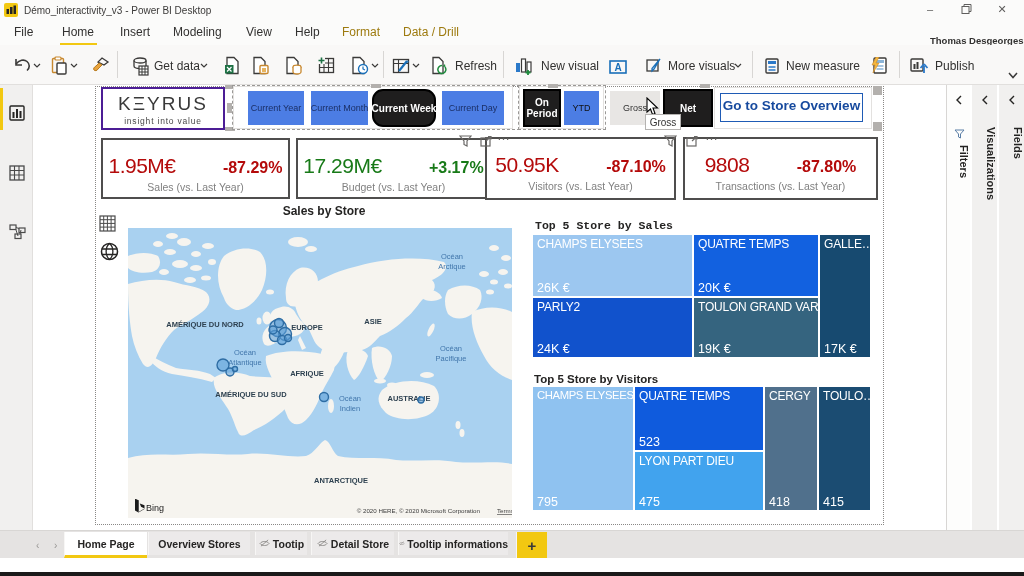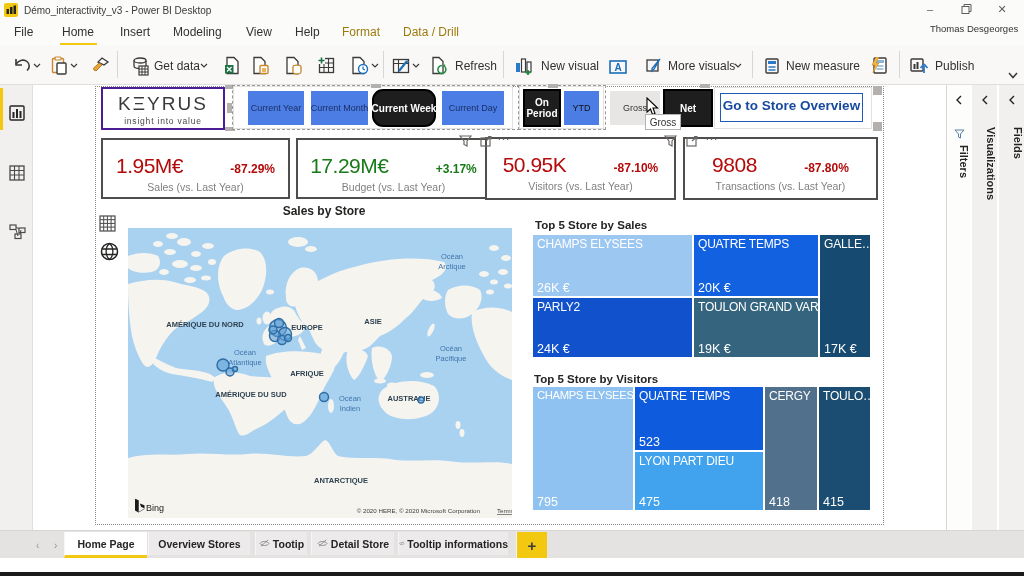--- a/index.html
+++ b/index.html
@@ -16,7 +16,7 @@
   .menuitem { position:absolute; top:5px; font-size:12px; color:#323130; }
   .menugold { color:#9d7a0e; }
   #homeunderline { position:absolute; left:60px; top:23px; width:37px; height:3px; background:#F2C811; }
-  #username { position:absolute; left:930px; top:3px; font-size:9.5px; color:#323130; white-space:nowrap; }
+  #username { position:absolute; left:930px; top:15px; font-size:9.5px; color:#323130; white-space:nowrap;font-weight:bold; }
   
   #ribbon { position:absolute; left:0; top:45px; width:1024px; height:40px; background:#f9f8f7; border-bottom:1px solid #e1dfdd; }
   .rsep { position:absolute; top:6px; width:1px; height:27px; background:#d8d6d4; }

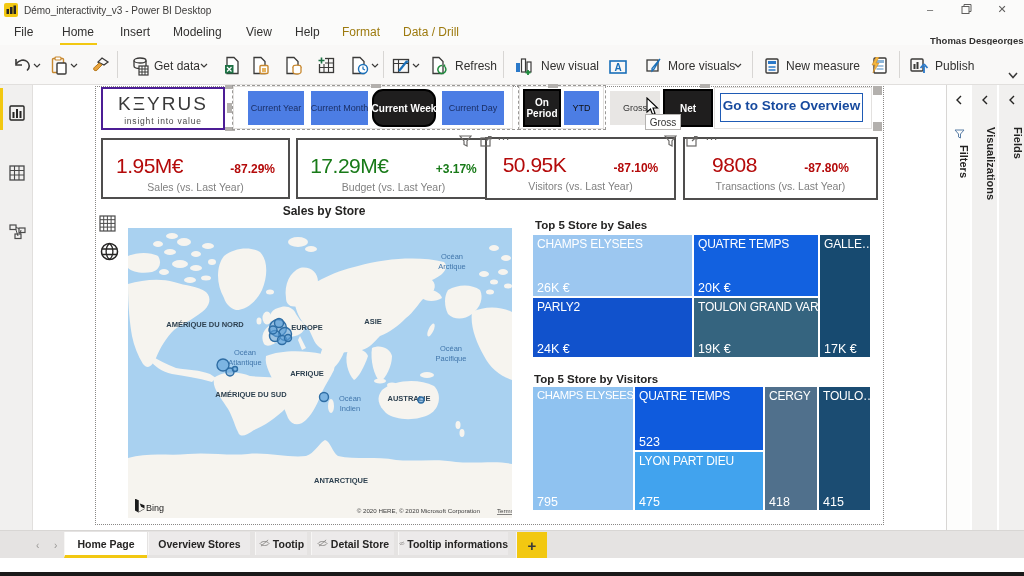--- a/index.html
+++ b/index.html
@@ -37,7 +37,7 @@
   
   .card { position:absolute; background:#fff; border:2px solid #4f4e4d; }
   .cardval { text-align:center; margin-top:14px; font-size:21px; letter-spacing:-0.5px; }
-  .cardval .pct { font-size:12px; font-weight:bold; letter-spacing:0;margin-left:42px; }
+  .cardval .pct { font-size:16px; font-weight:bold; letter-spacing:0;margin-left:42px; }
   .cardlbl { text-align:center; margin-top:3px; font-size:10.5px; color:#808080; }
   .red { color:#b40a0a; }
   .green { color:#187a18; }

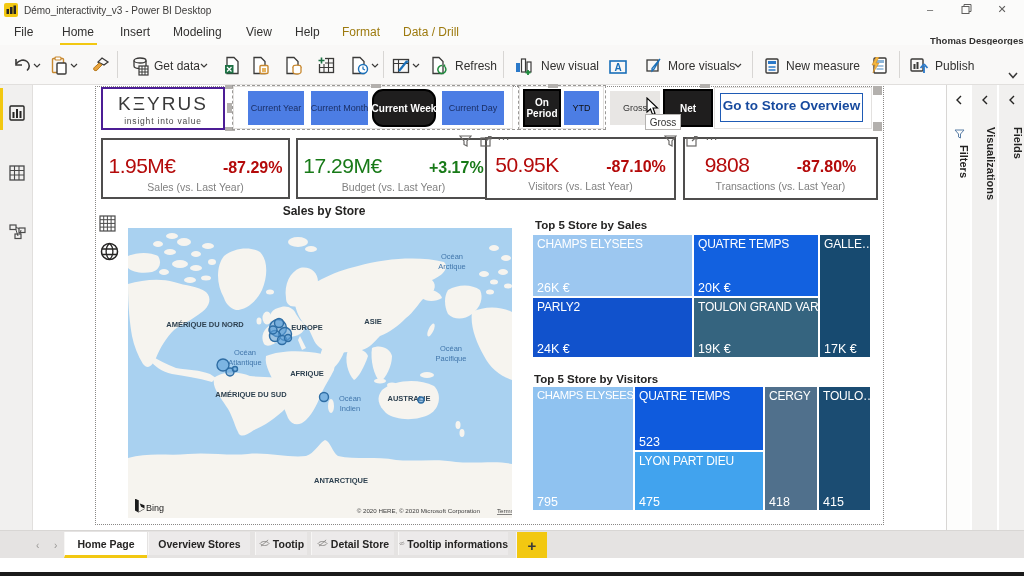--- a/index.html
+++ b/index.html
@@ -452,7 +452,7 @@
       </svg>
     </div>
 
-    <div class="tmtitle" style="left:535px;top:219px;">Top 5 Store by Sales</div>
+    <div class="tmtitle" style="left:535px;top:219px;font-family:Liberation Mono, monospace;">Top 5 Store by Sales</div>
     <div id="tm1">
       <div class="tmcell" style="left:533px;top:235px;width:159px;height:61px;background:#9cc7f0;">
           <div class="tmname">CHAMPS ELYSEES</div>

